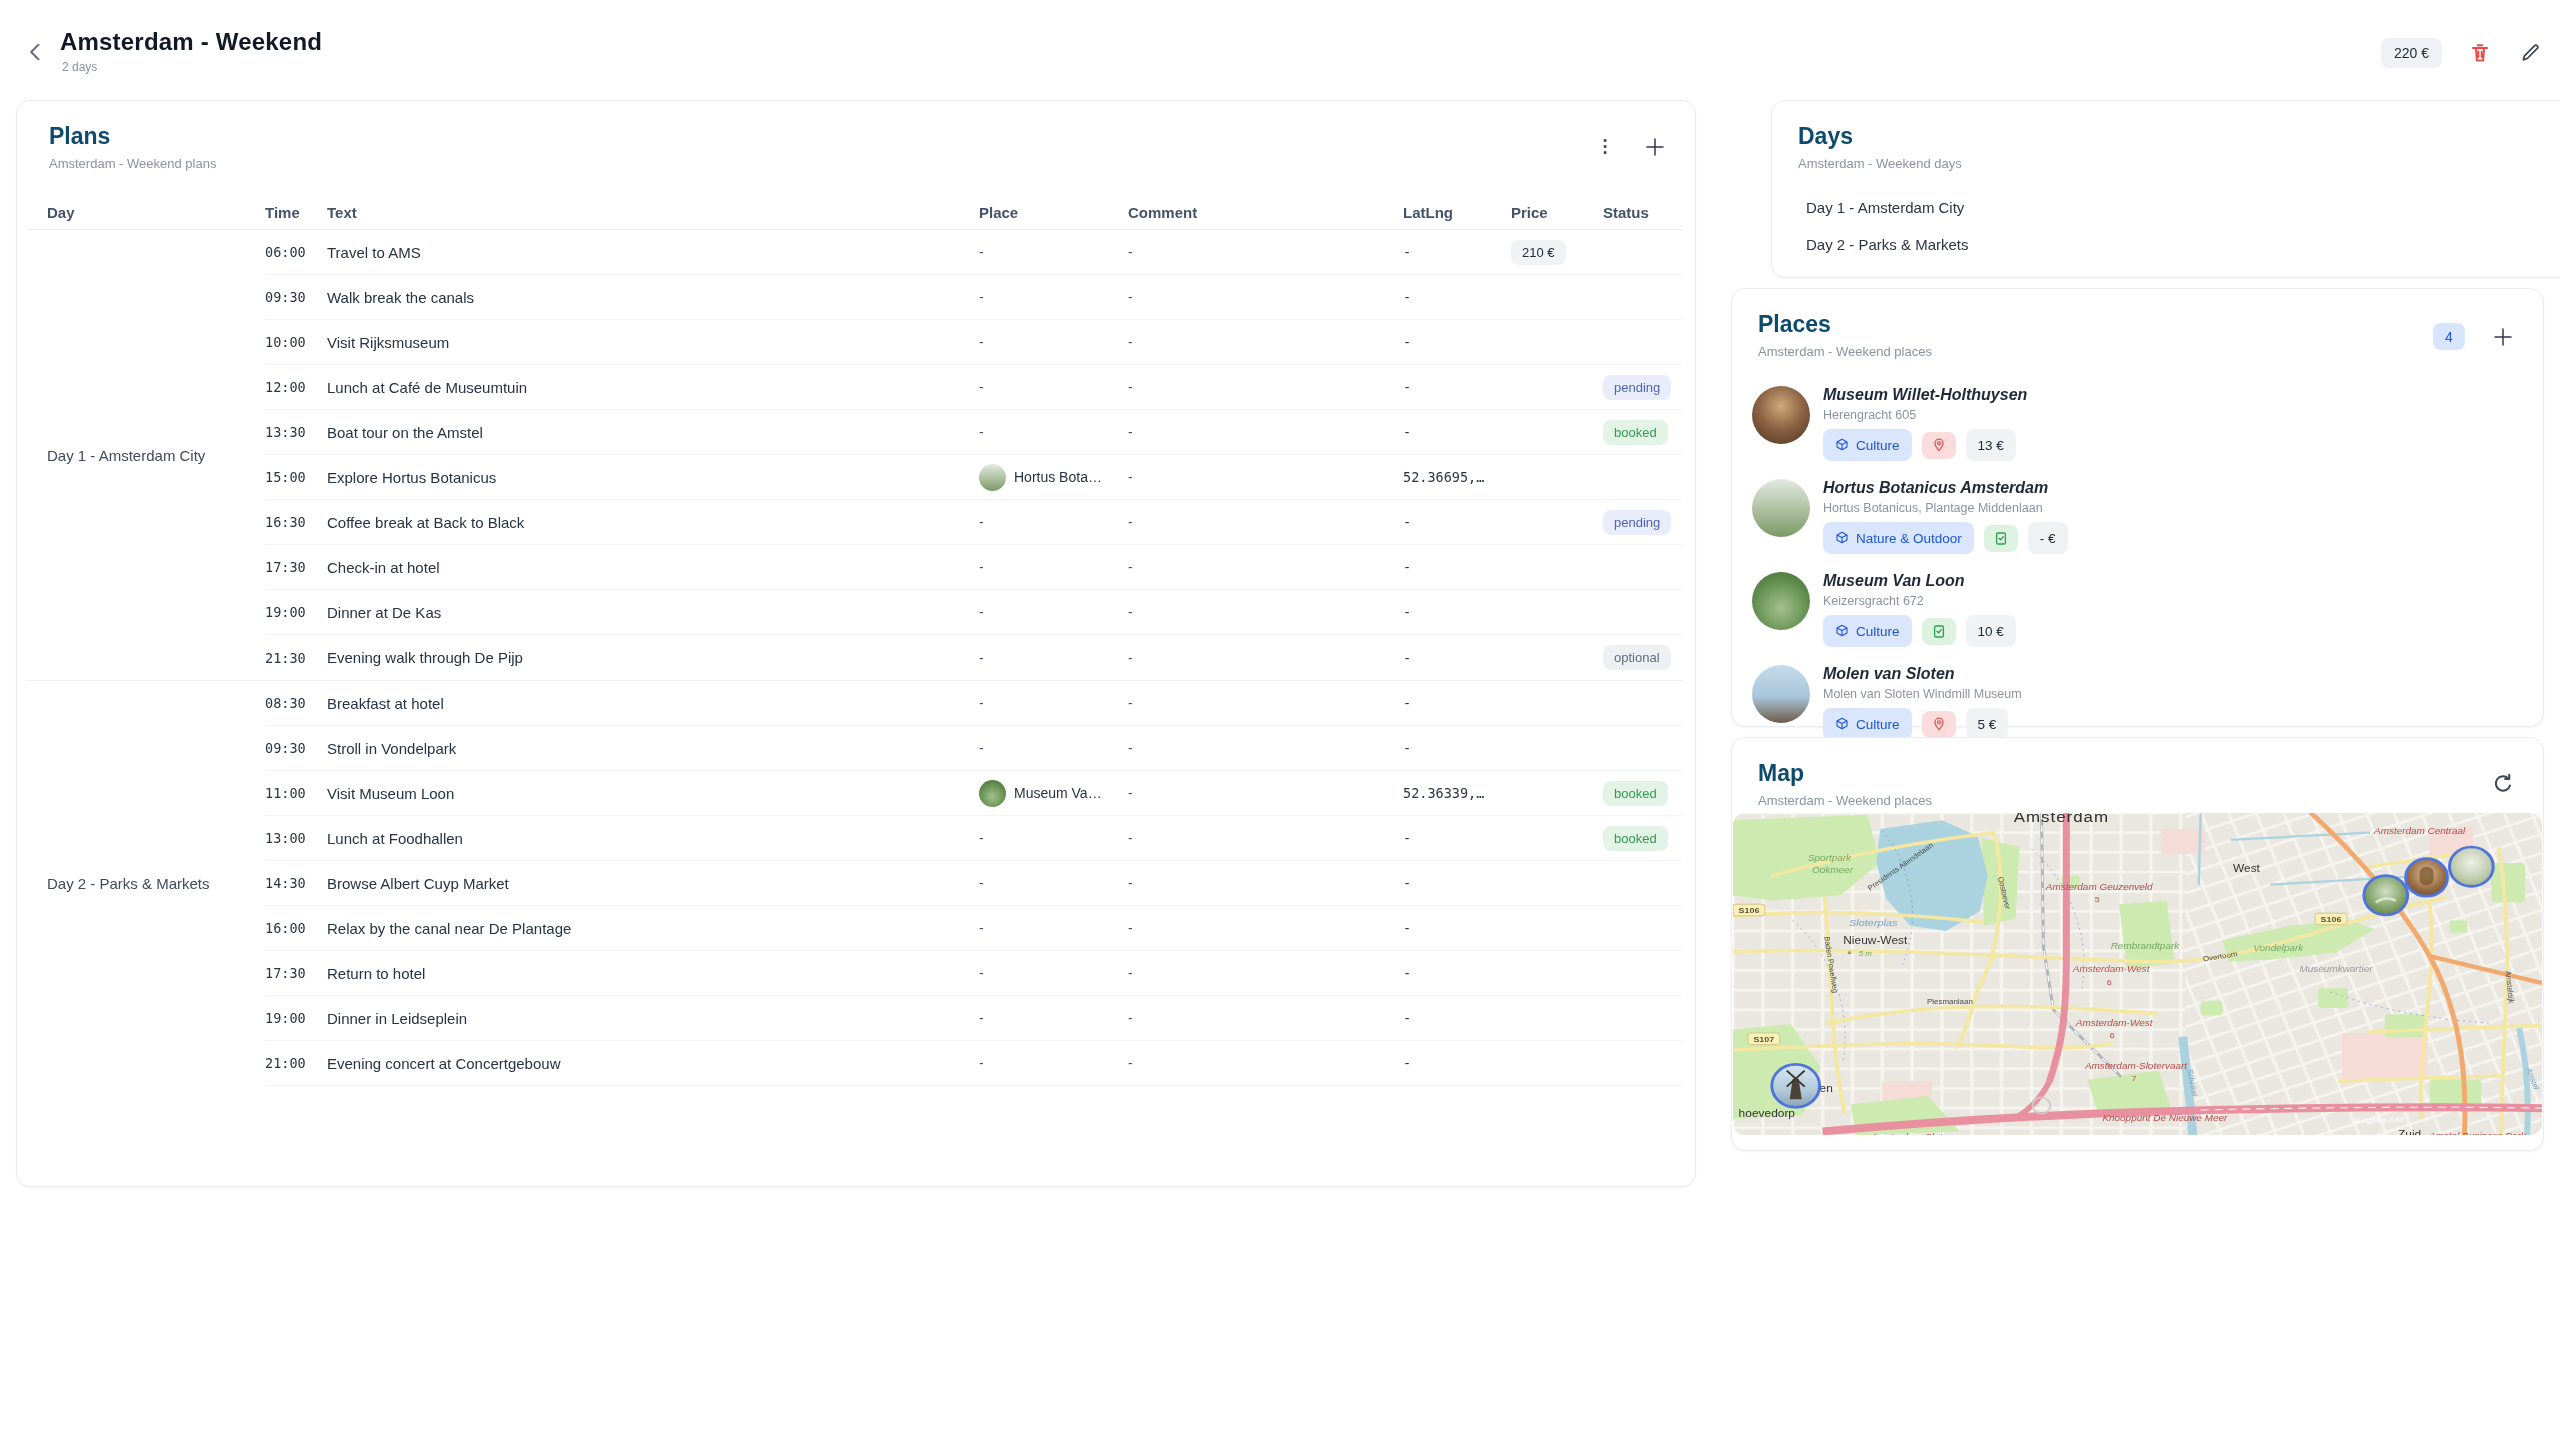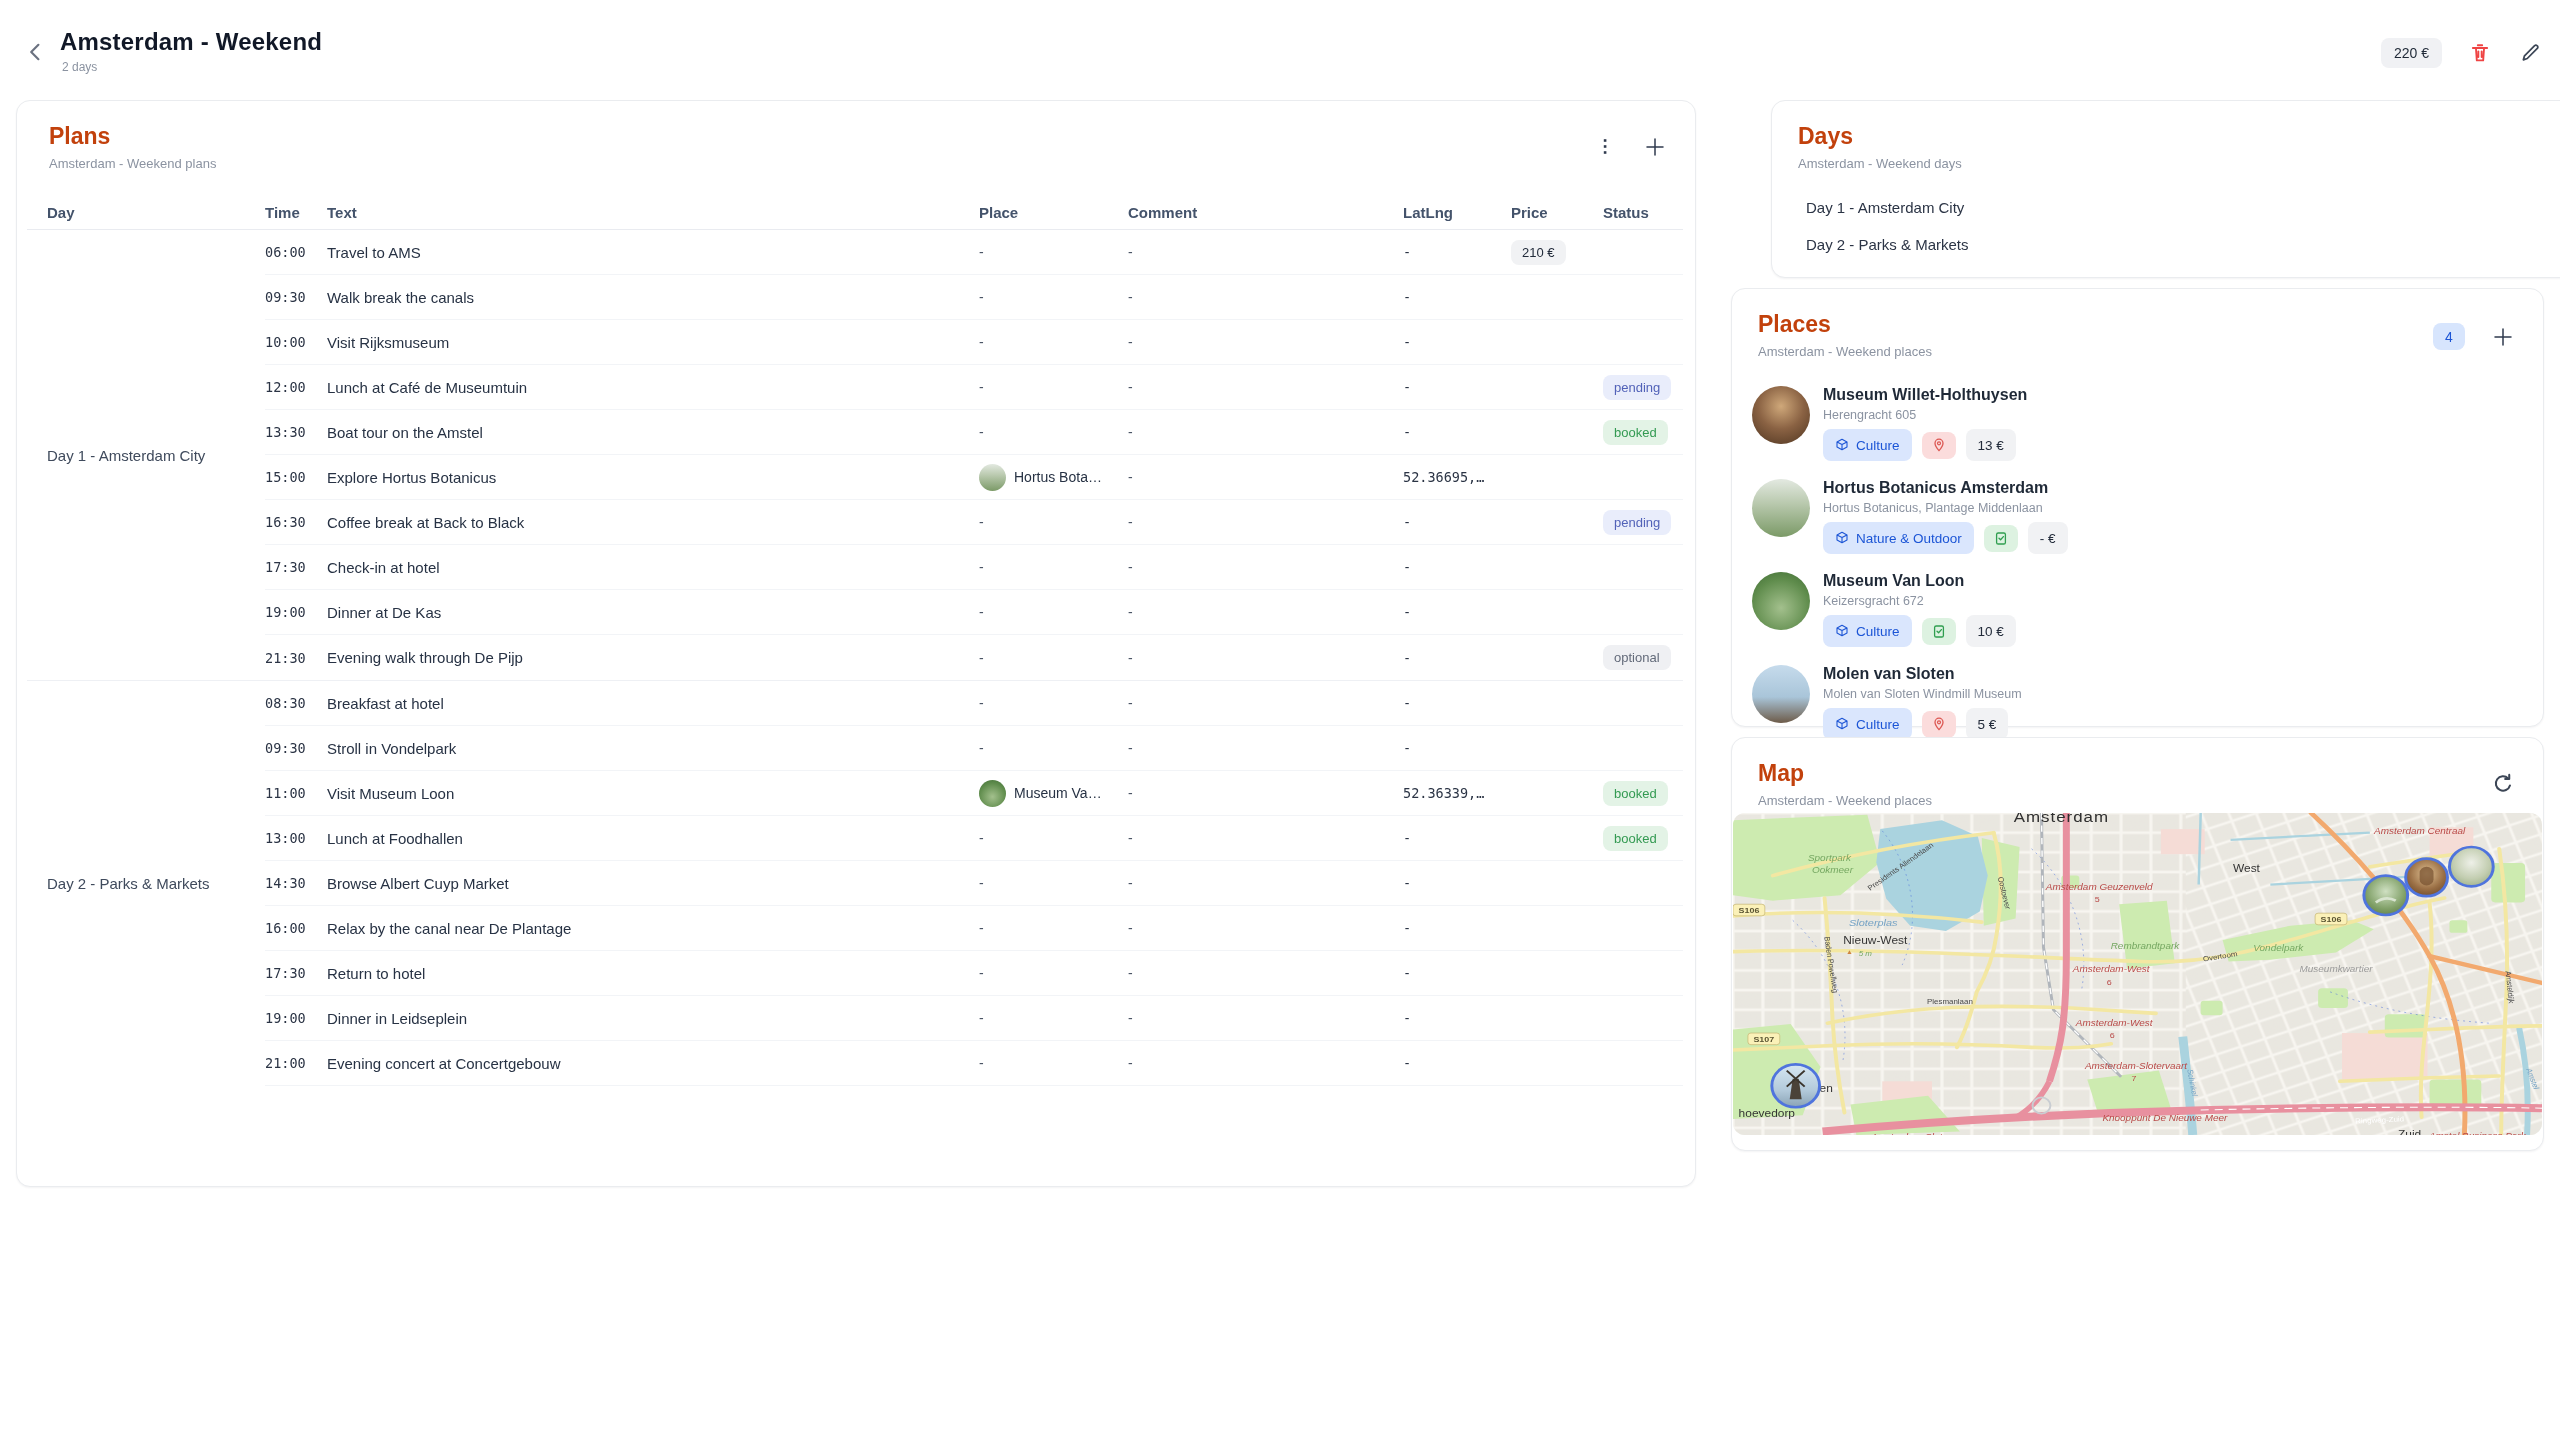--- a/index.html
+++ b/index.html
@@ -23,7 +23,7 @@
   #places-card { left:1731px; top:288px; width:813px;  height:439px; }
   #map-card    { left:1731px; top:737px; width:813px;  height:414px; }
 
-  .card-title { font-size:23px; font-weight:700; color:#c2410c; }
+  .card-title { font-size:23px; font-weight:700; color:#0c4a6e; }
   .card-sub   { font-size:13px; color:#8b93a1; margin-top:6px;text-align:right; }
   .head-abs   { position:absolute; left:26px; top:22px; }
   #plans-card .head-abs { left:32px; }

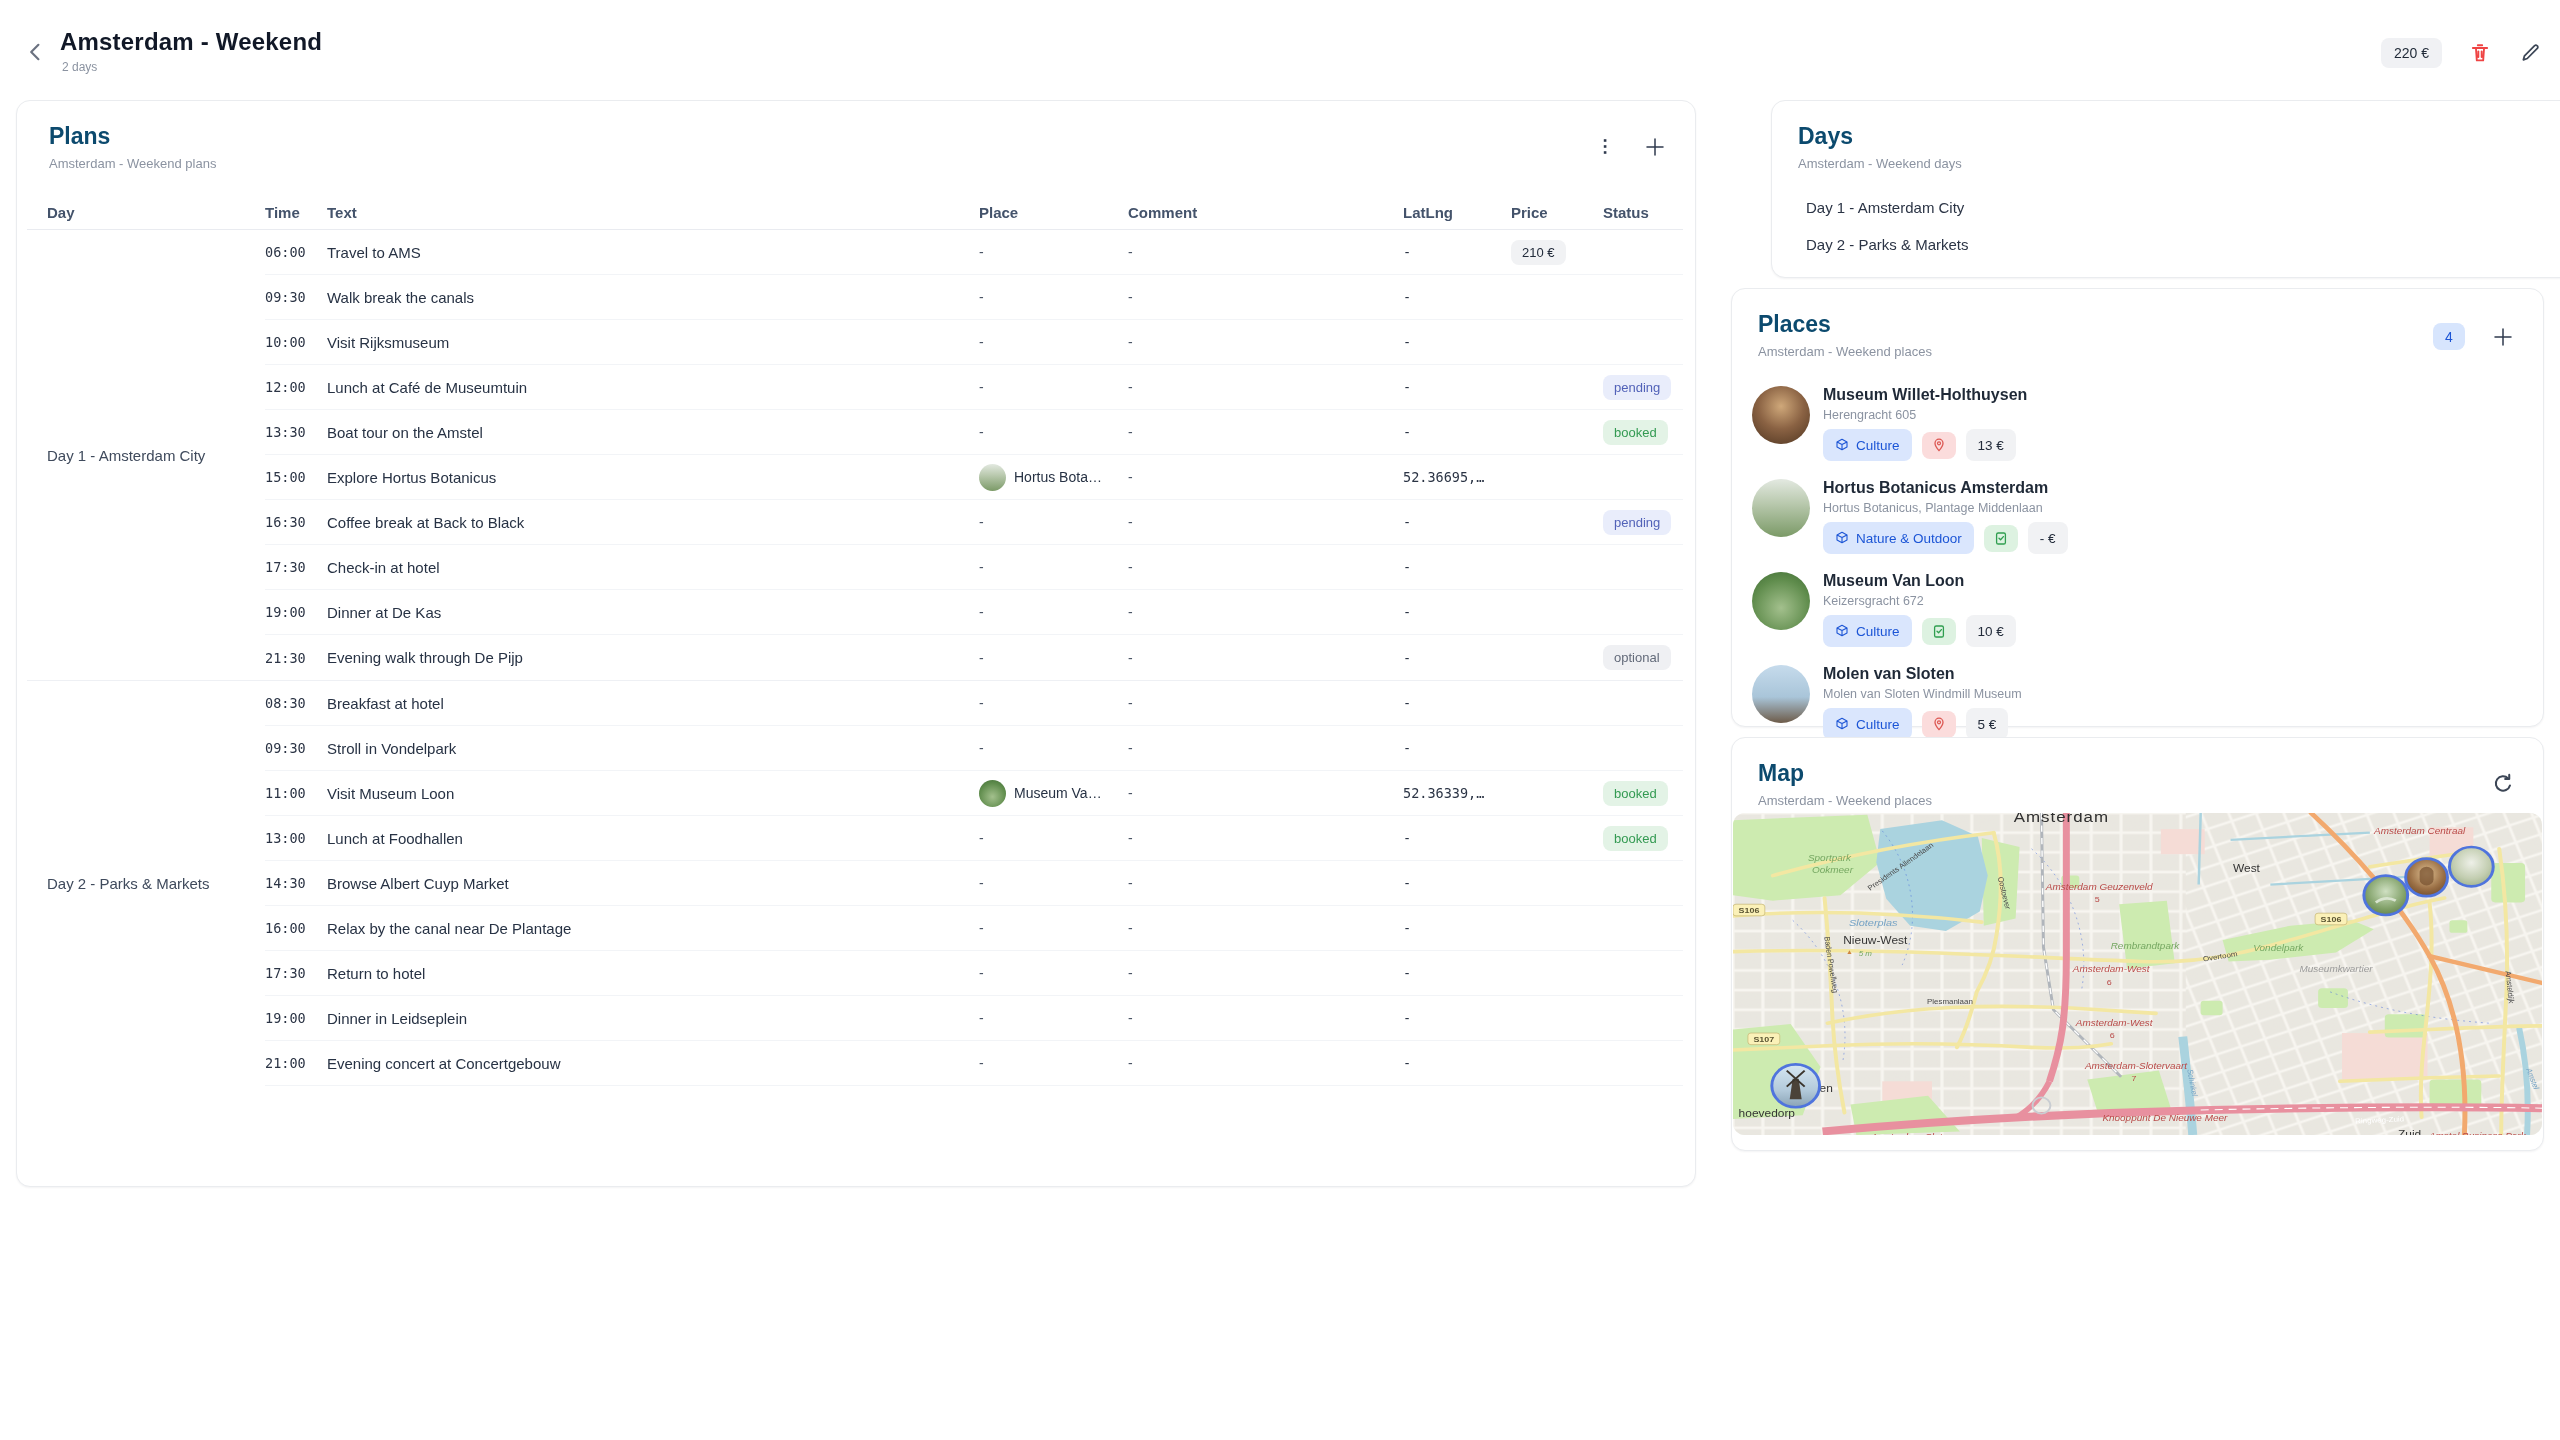--- a/index.html
+++ b/index.html
@@ -69,7 +69,7 @@
   .place-list { position:absolute; left:16px; right:16px; top:88px; }
   .place-item { display:flex; gap:13px; padding:9px 4px; cursor:pointer; }
   .place-thumb { width:58px; height:58px; border-radius:50%; flex:0 0 58px; }
-  .place-name { font-size:16px; font-weight:700; color:#1f2937; }
+  .place-name { font-size:16px; font-weight:700; color:#1f2937;font-style:italic; }
   .place-addr { font-size:12.5px; color:#8b93a1; margin-top:4px; }
   .place-pills { display:flex; align-items:center; gap:10px; margin-top:7px; }
   .ppill { height:27px; display:inline-flex; align-items:center; gap:7px; border-radius:8px; padding:16px 12px; font-size:13.5px; }

